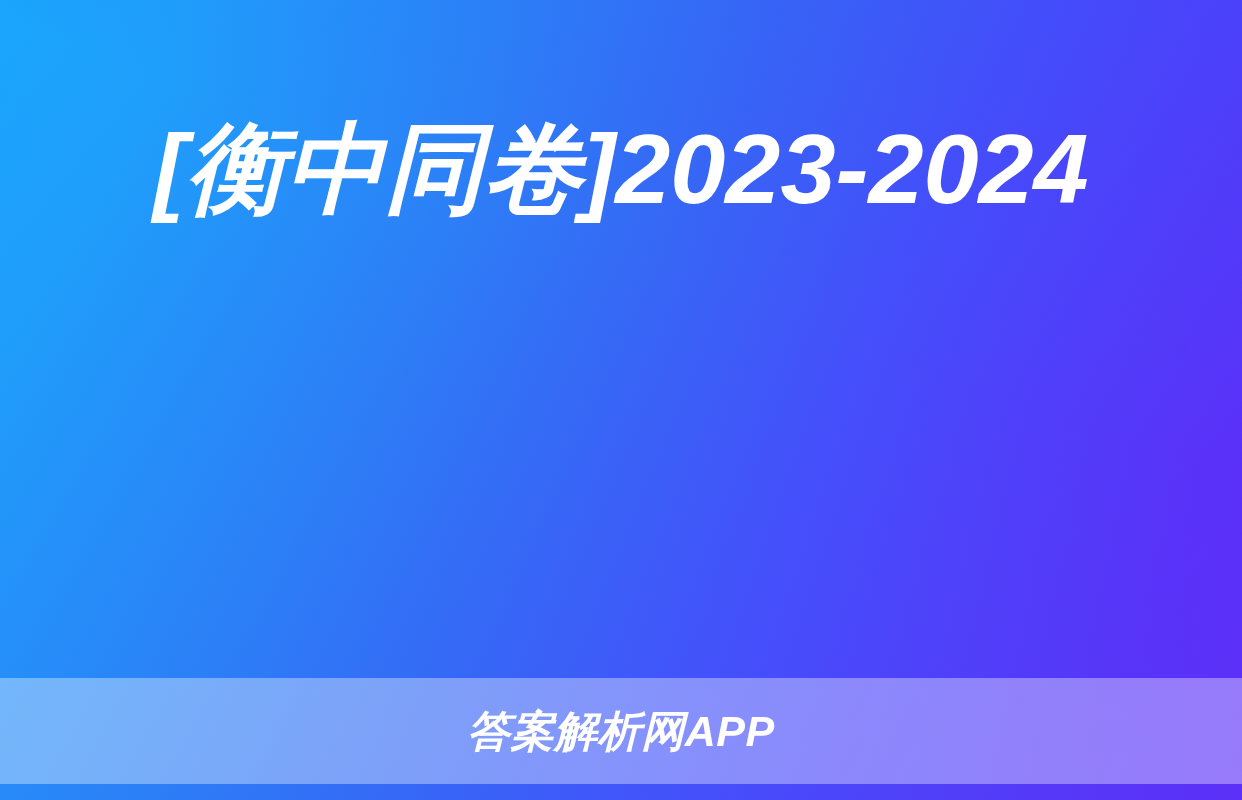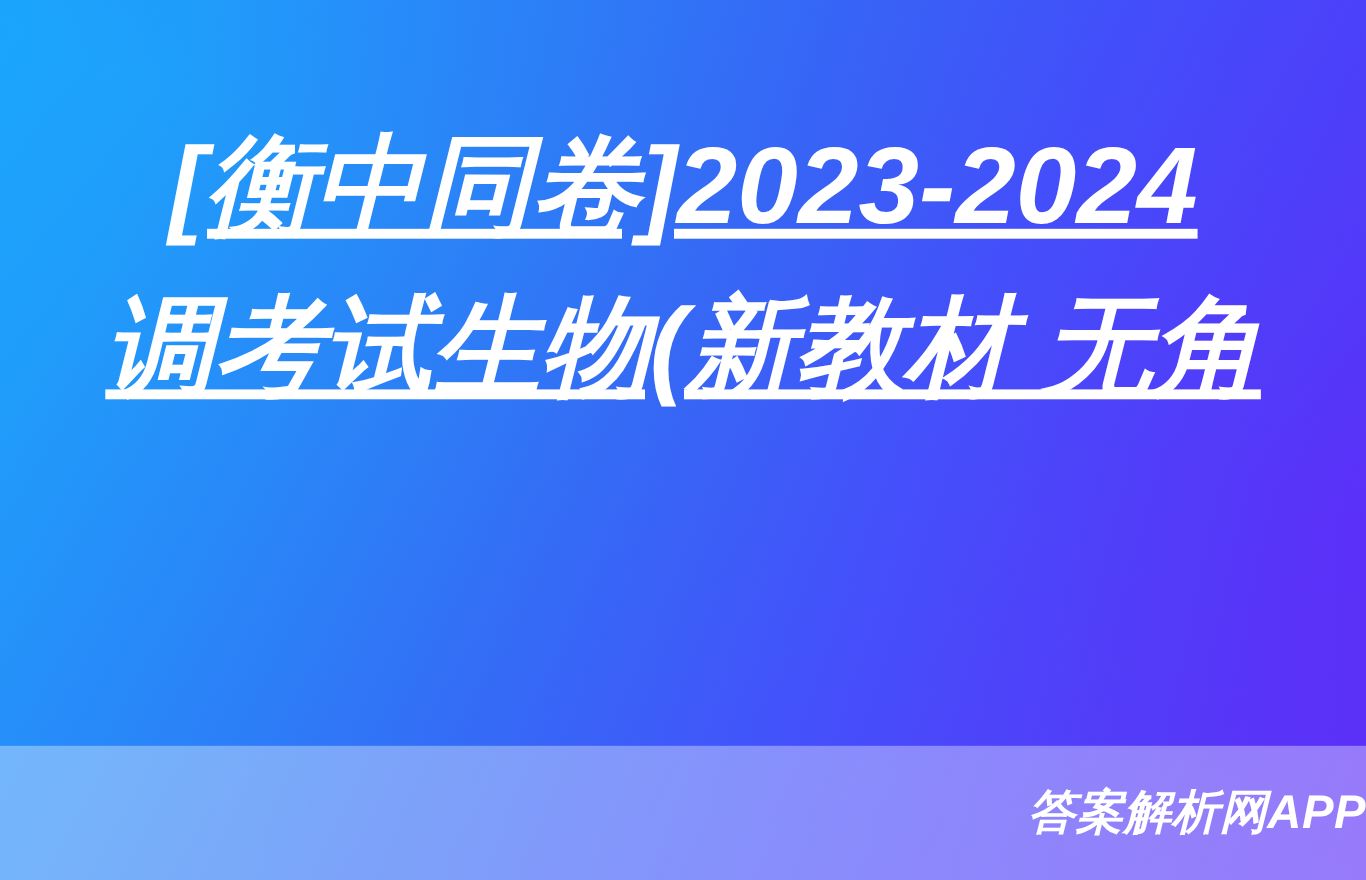--- a/index.html
+++ b/index.html
@@ -60,7 +60,6 @@
     line-height: 146px;
     letter-spacing: 0px;
     white-space: pre;
-    text-decoration: underline;
   }
 
   .footer-band {

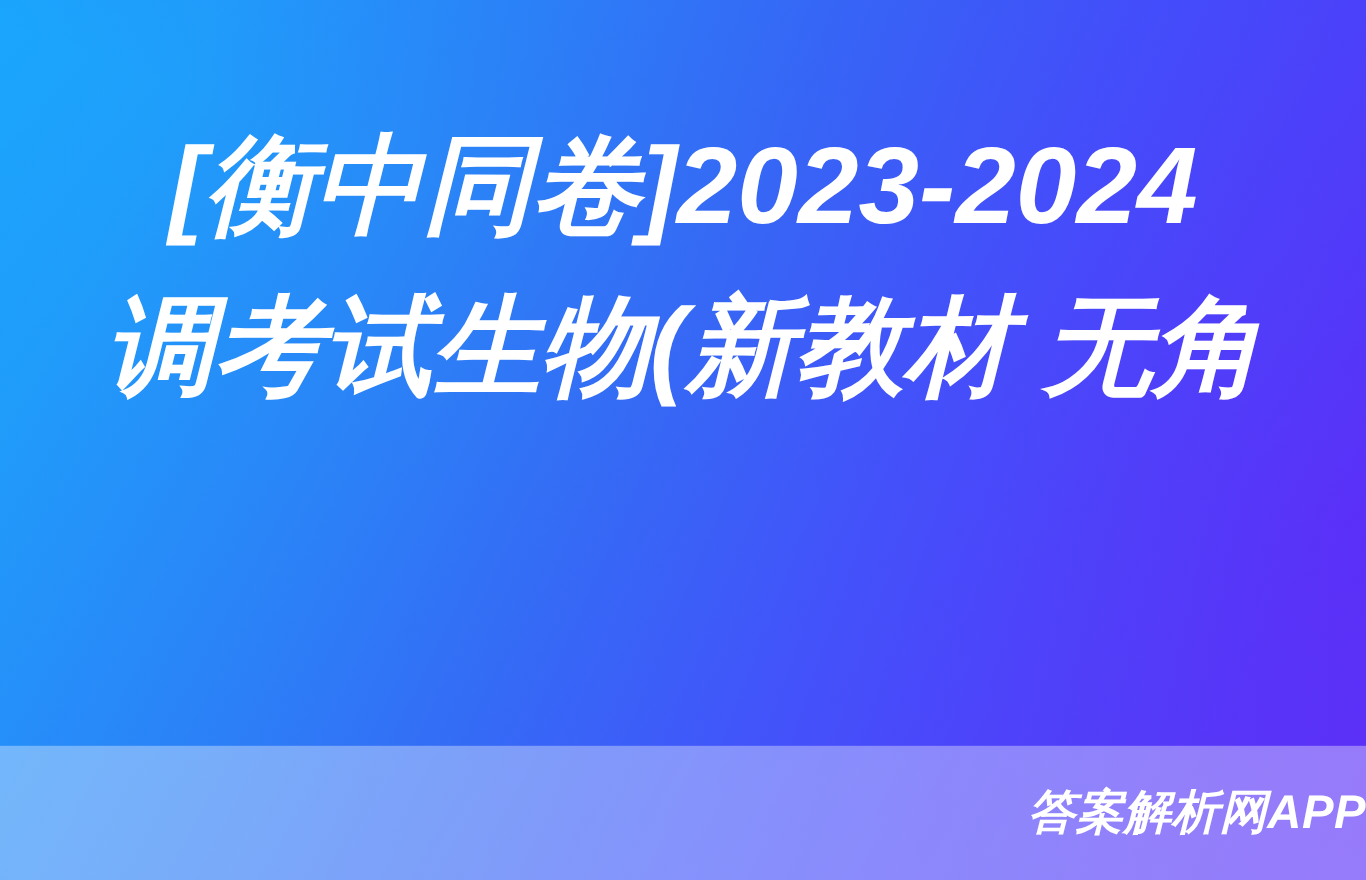--- a/index.html
+++ b/index.html
@@ -92,7 +92,6 @@
 
   <div class="title-block">
     <span class="title-line">[衡中同卷]2023-2024</span>
-    <span class="title-line">调考试生物(新教材 无角</span>
   </div>
 
   <div class="footer-band">

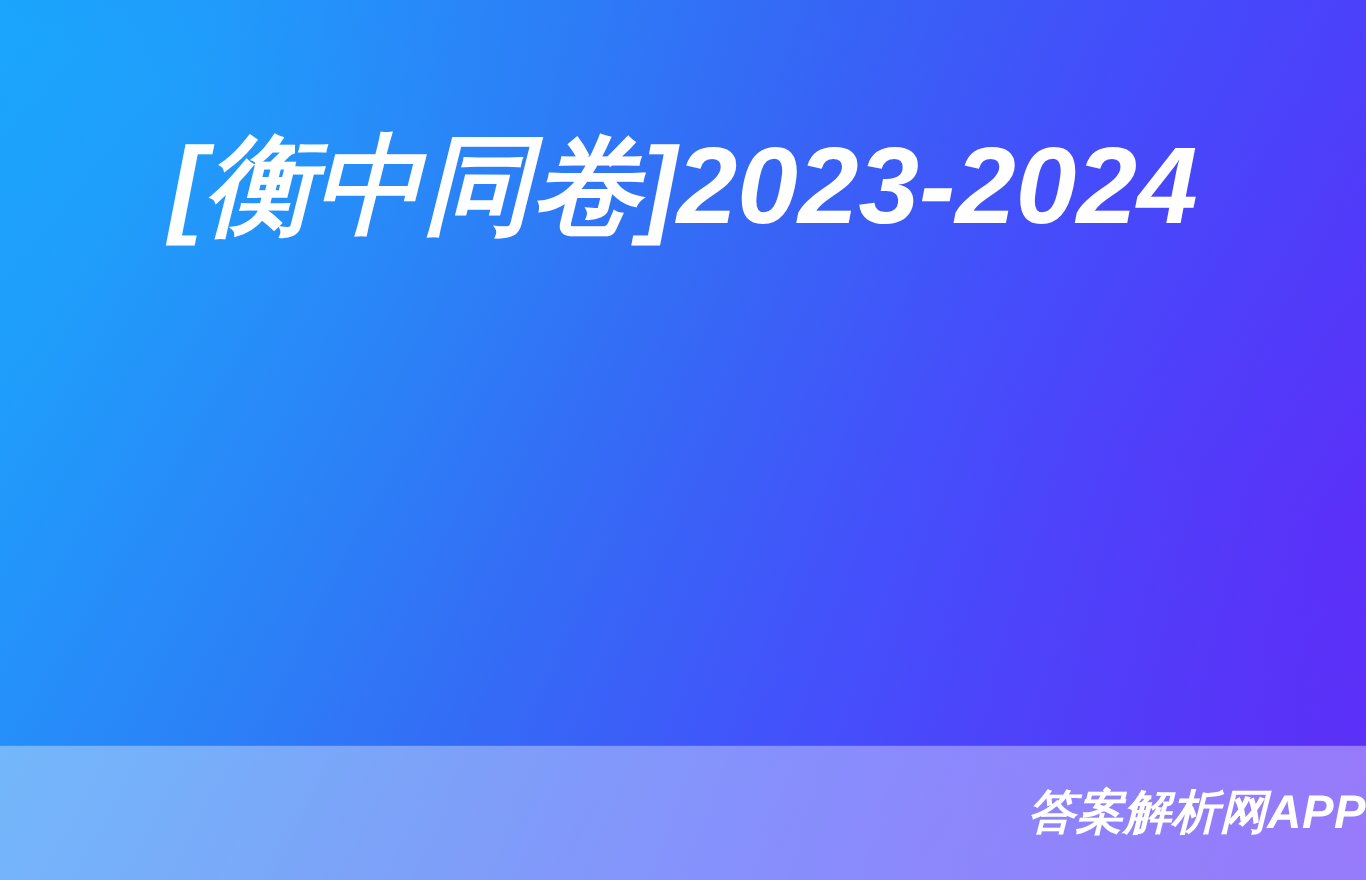--- a/index.html
+++ b/index.html
@@ -67,11 +67,11 @@
     left: 0;
     right: 0;
     top: 678px;
-    height: 122px;
+    height: 106px;
     background: rgba(255, 255, 255, 0.36);
     display: flex;
     align-items: center;
-    justify-content: flex-end;
+    justify-content: center;
     z-index: 3;
   }
 

